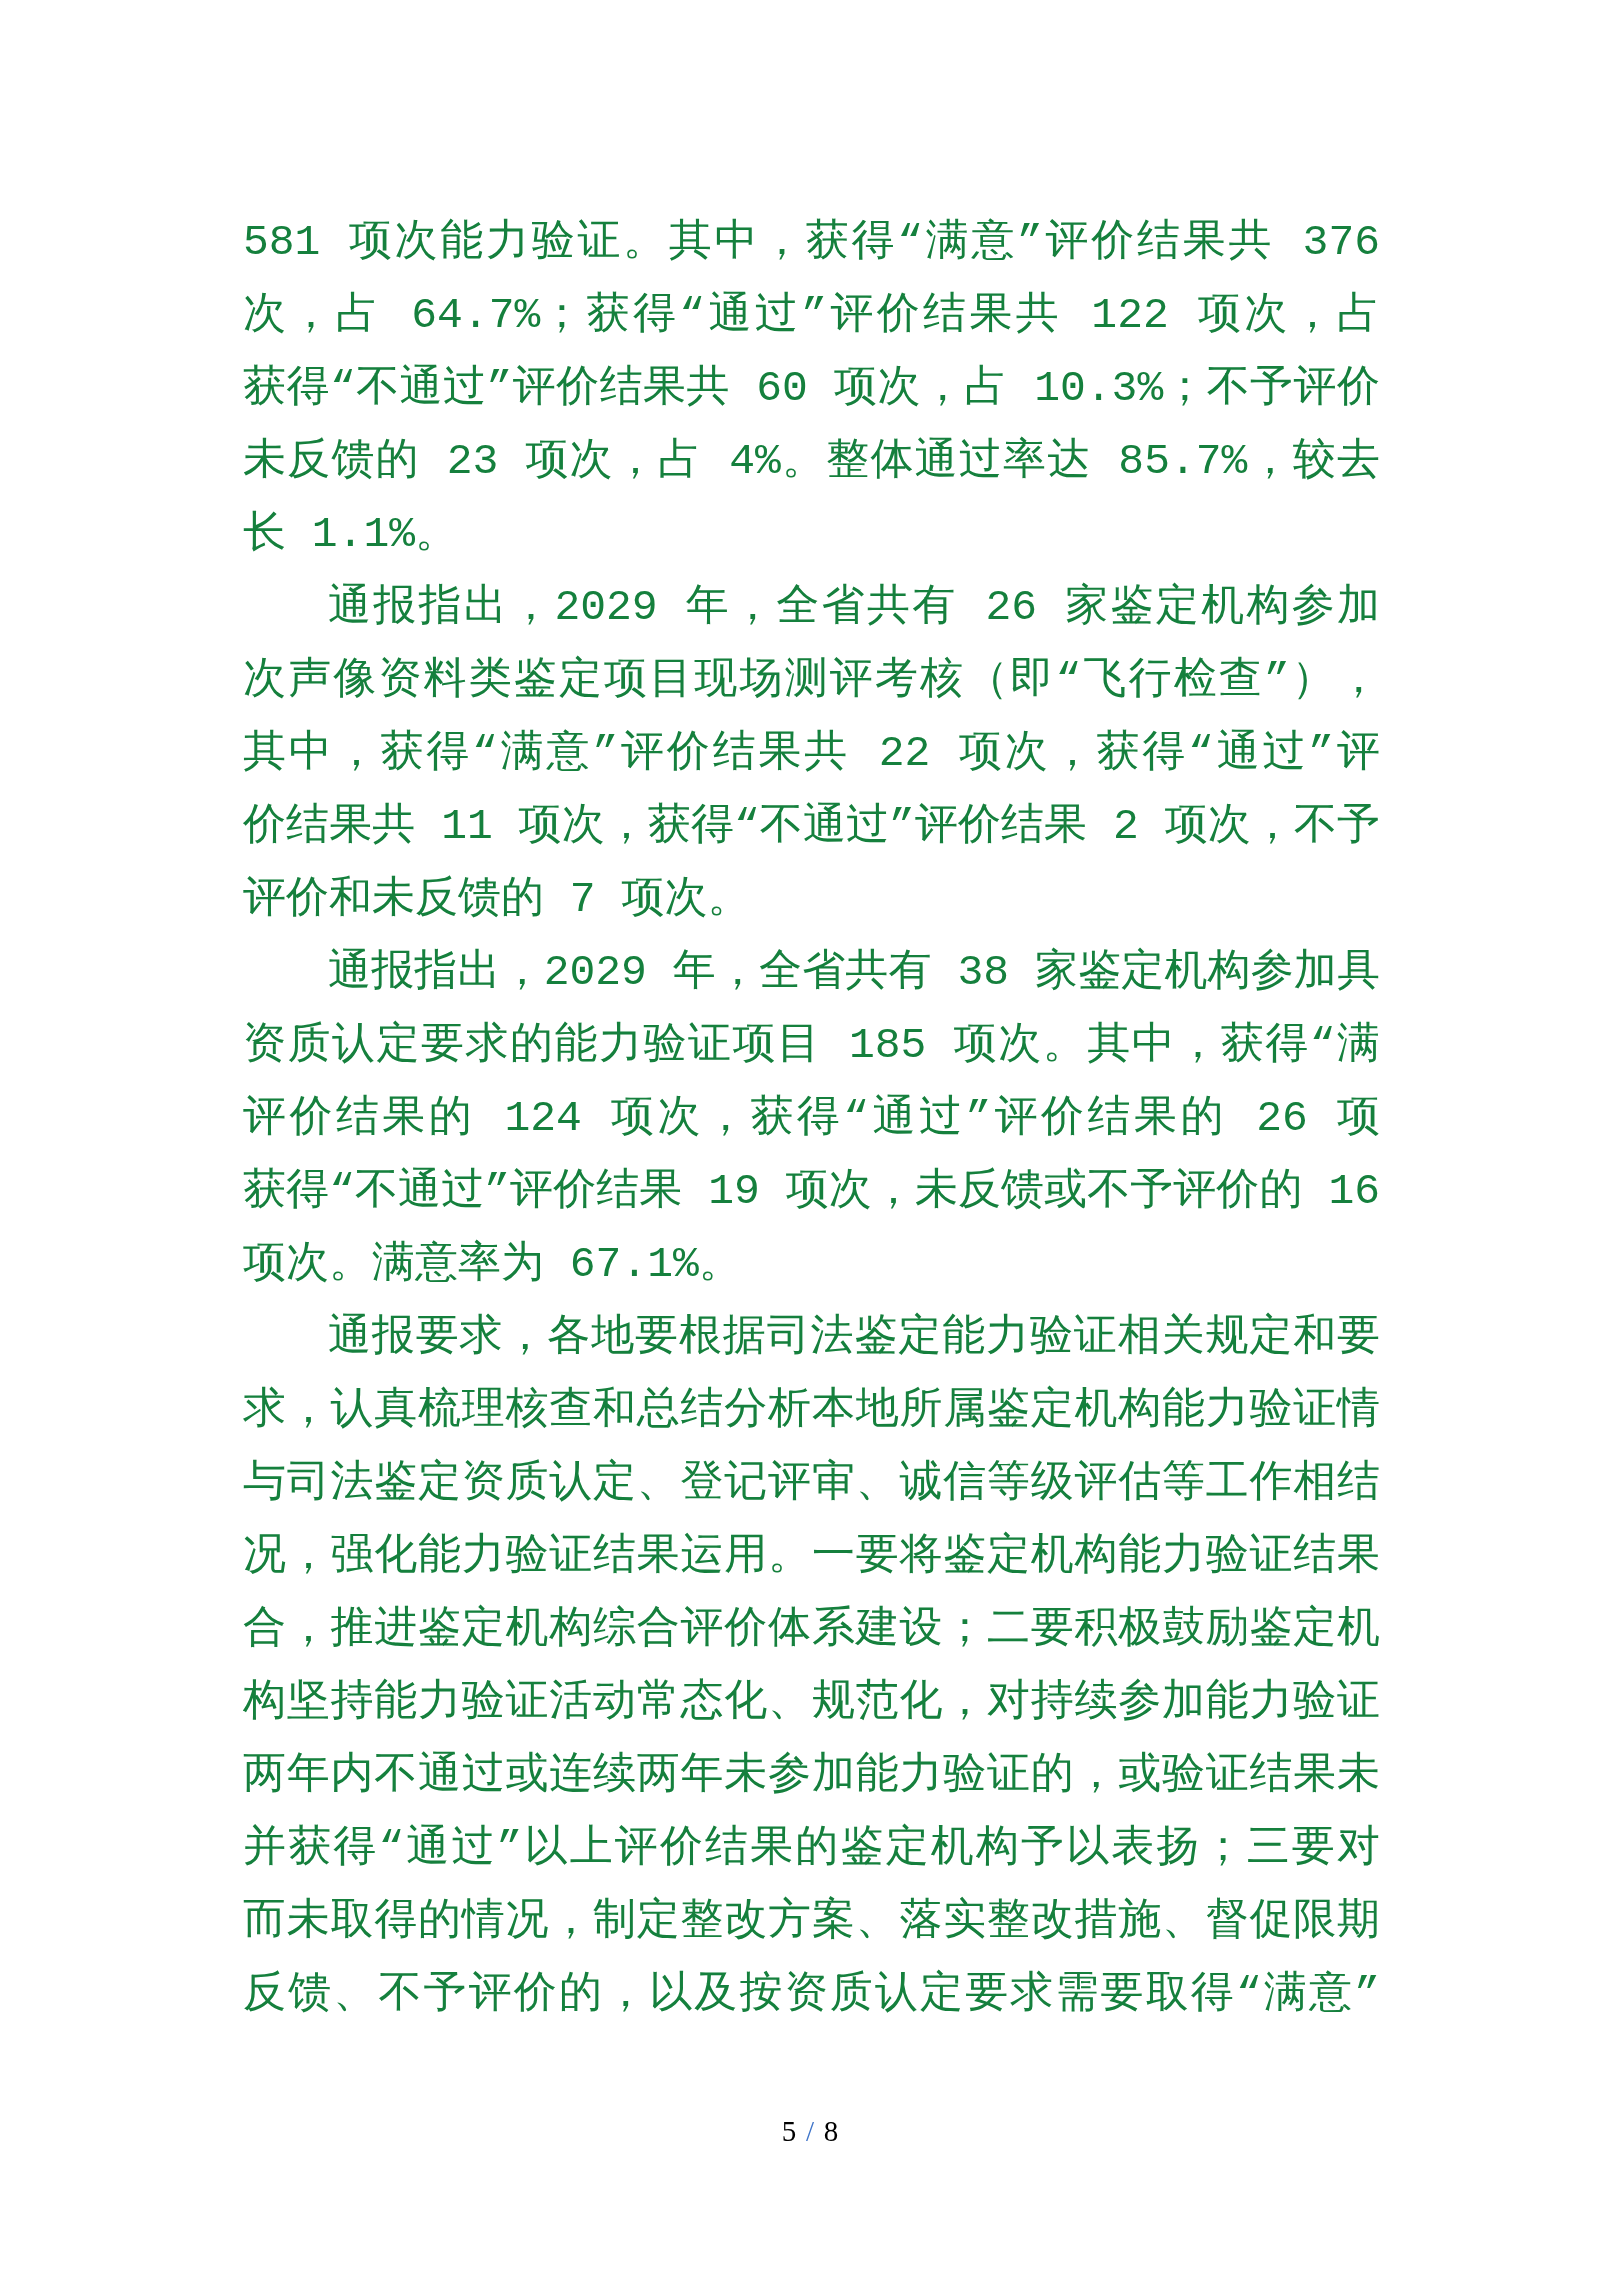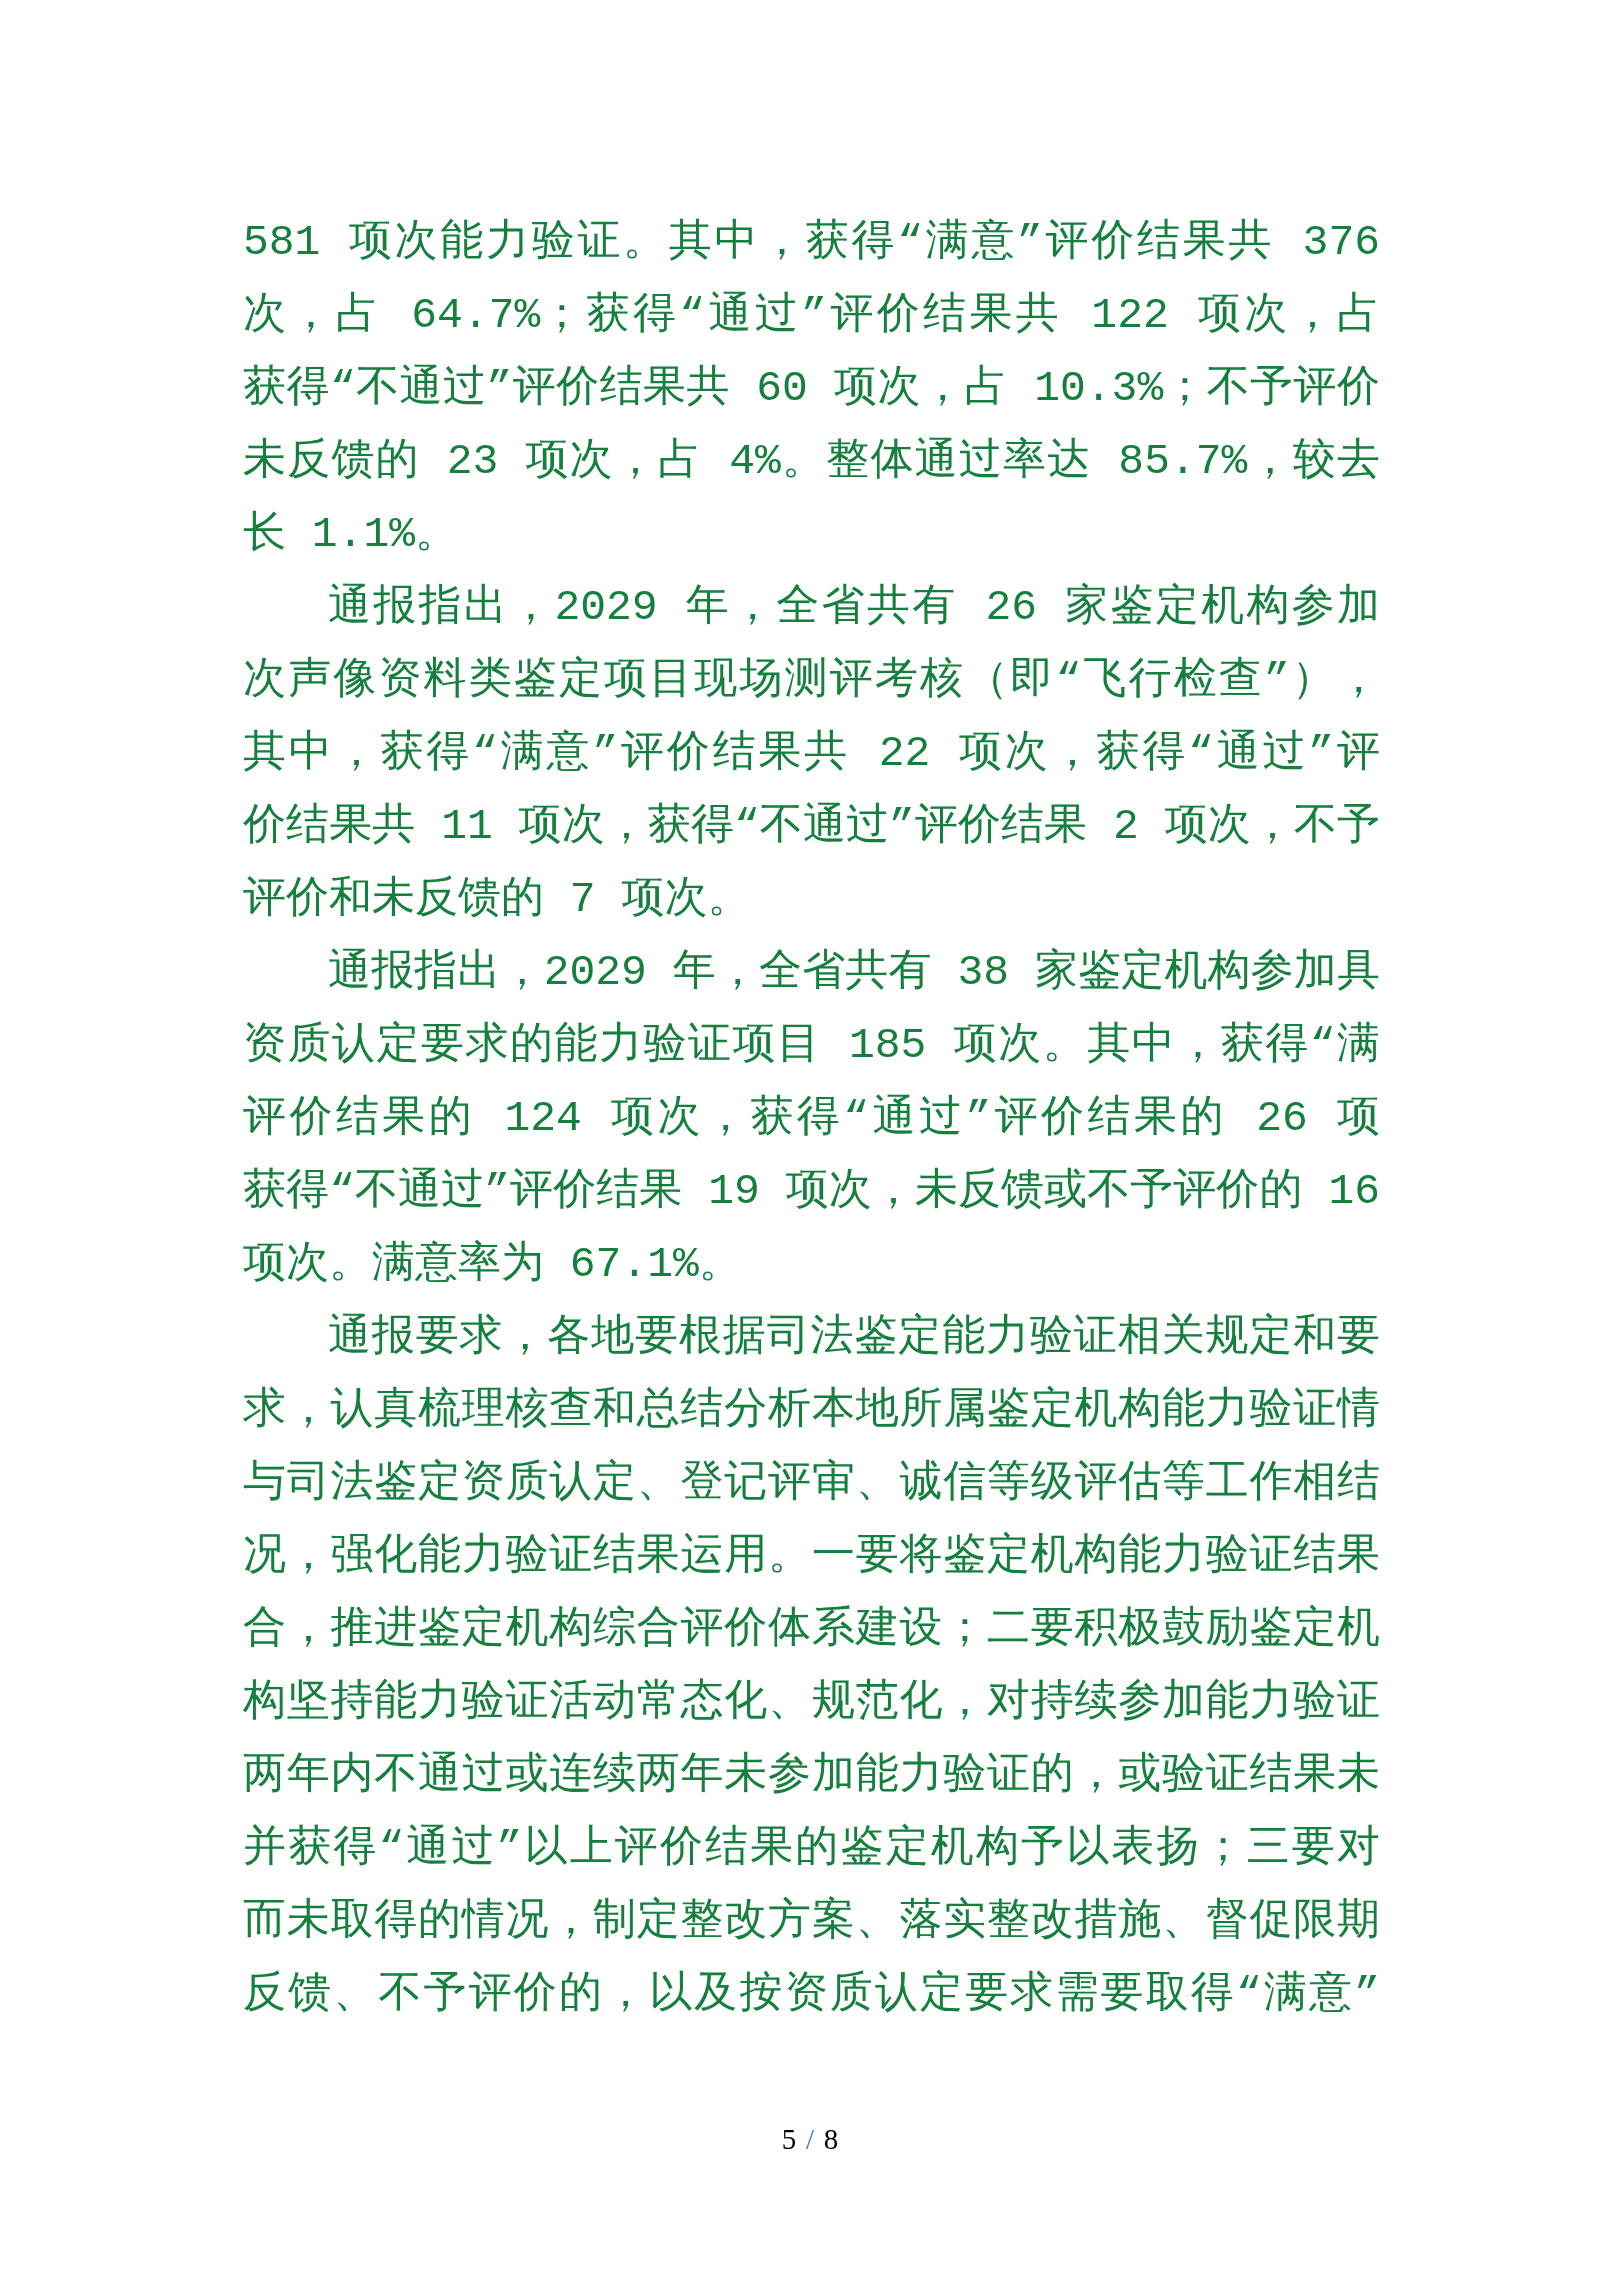--- a/index.html
+++ b/index.html
@@ -42,7 +42,6 @@
     font-size: 29px;
     line-height: 39px;
     color: #000000;
-    margin-top: 8px;
   }
   .footer .sep {
     color: #3e74c9;

